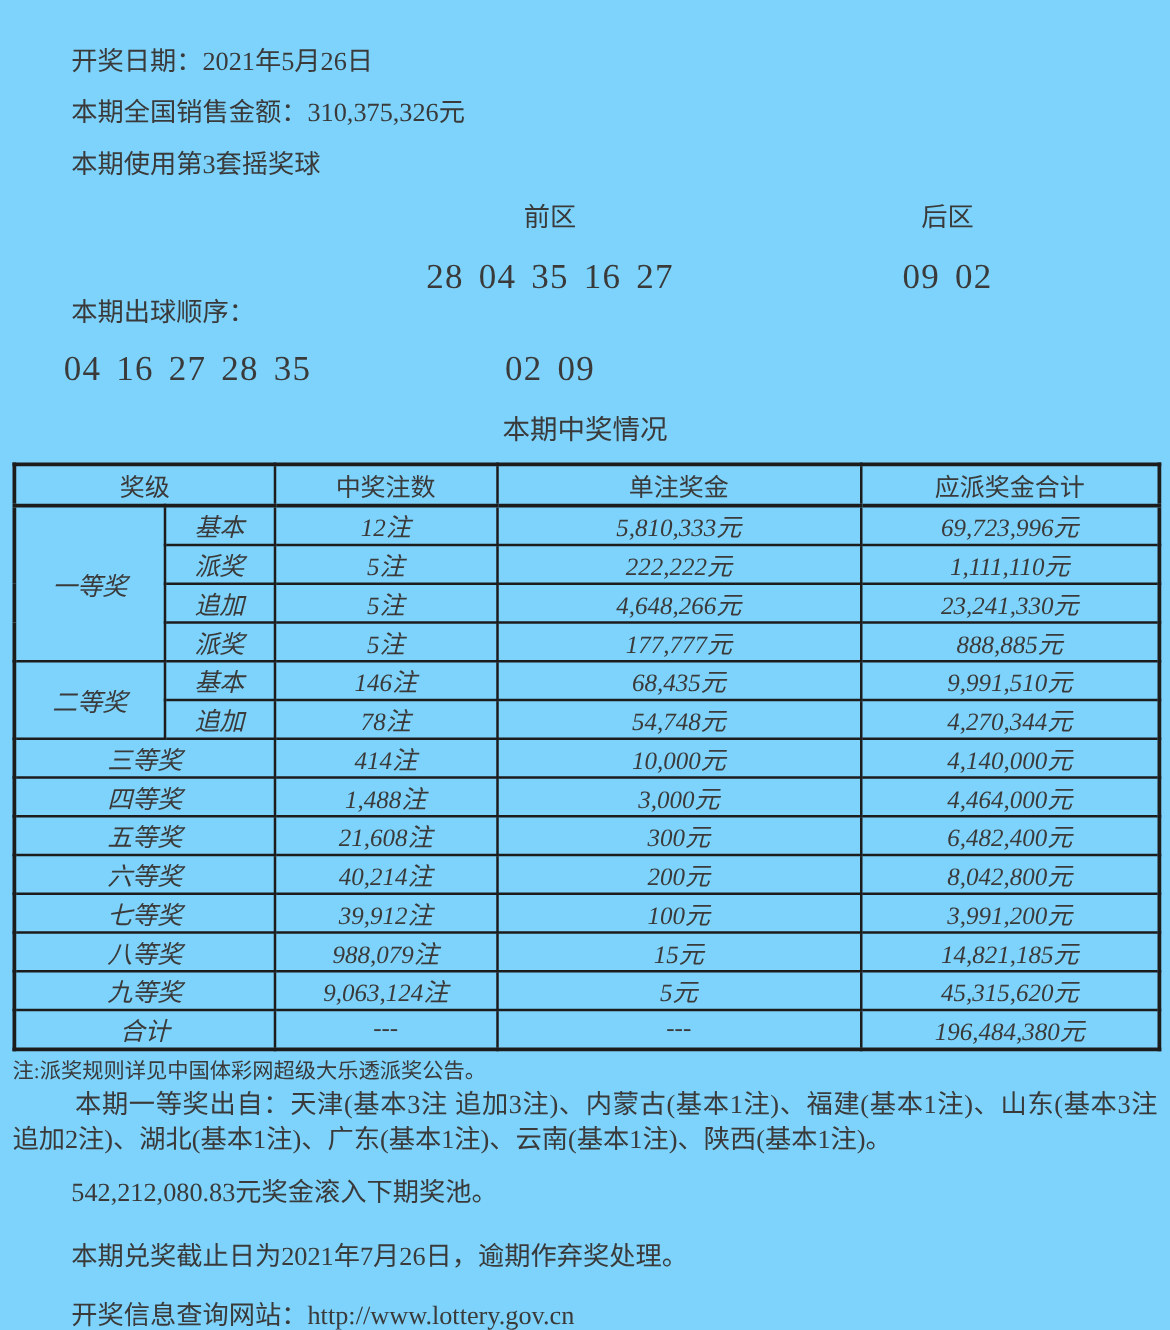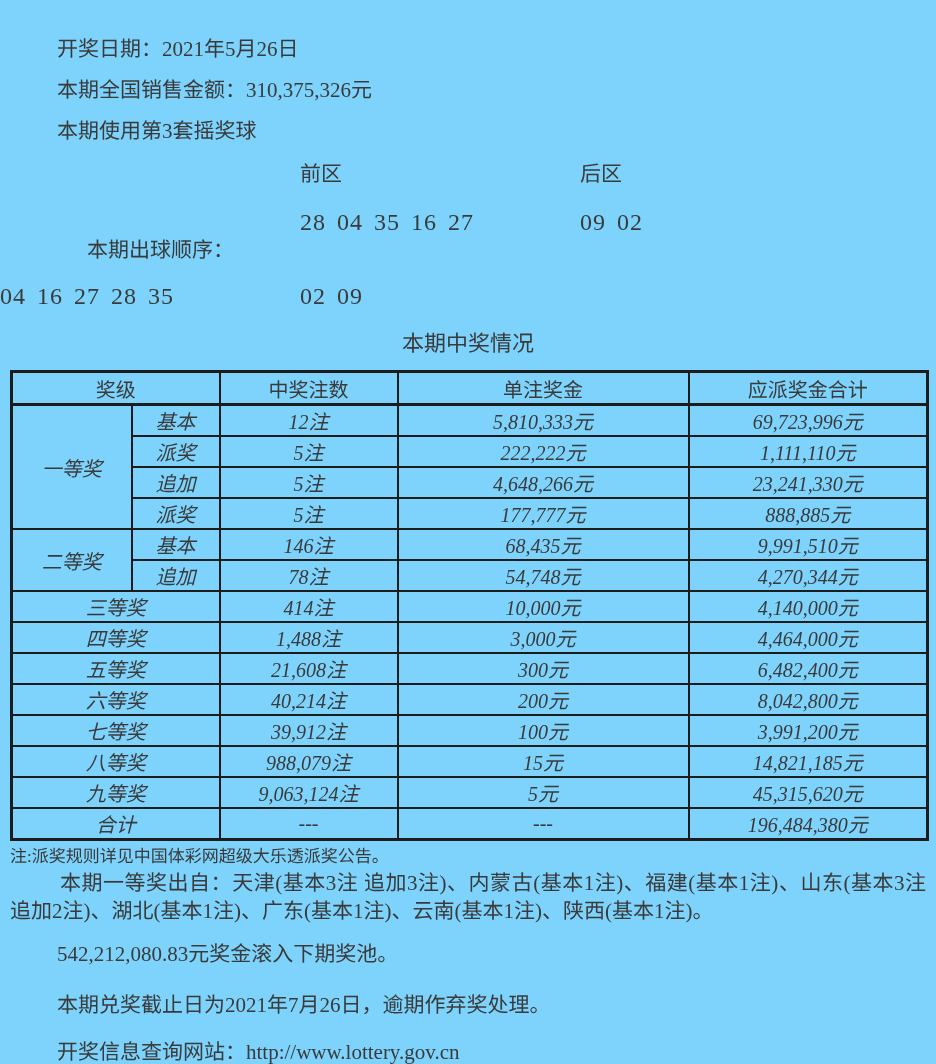--- a/index.html
+++ b/index.html
@@ -33,7 +33,7 @@
     line-height: 26px;
   }
   .zones .cell-label { padding-left: 87px; white-space: nowrap; margin-top: 28px; }
-  .zones .cell-center { text-align: left; white-space: nowrap; }
+  .zones .cell-center { text-align: center; white-space: nowrap; }
   .zones .nums {
     font-size: 24px;
     letter-spacing: 1px;

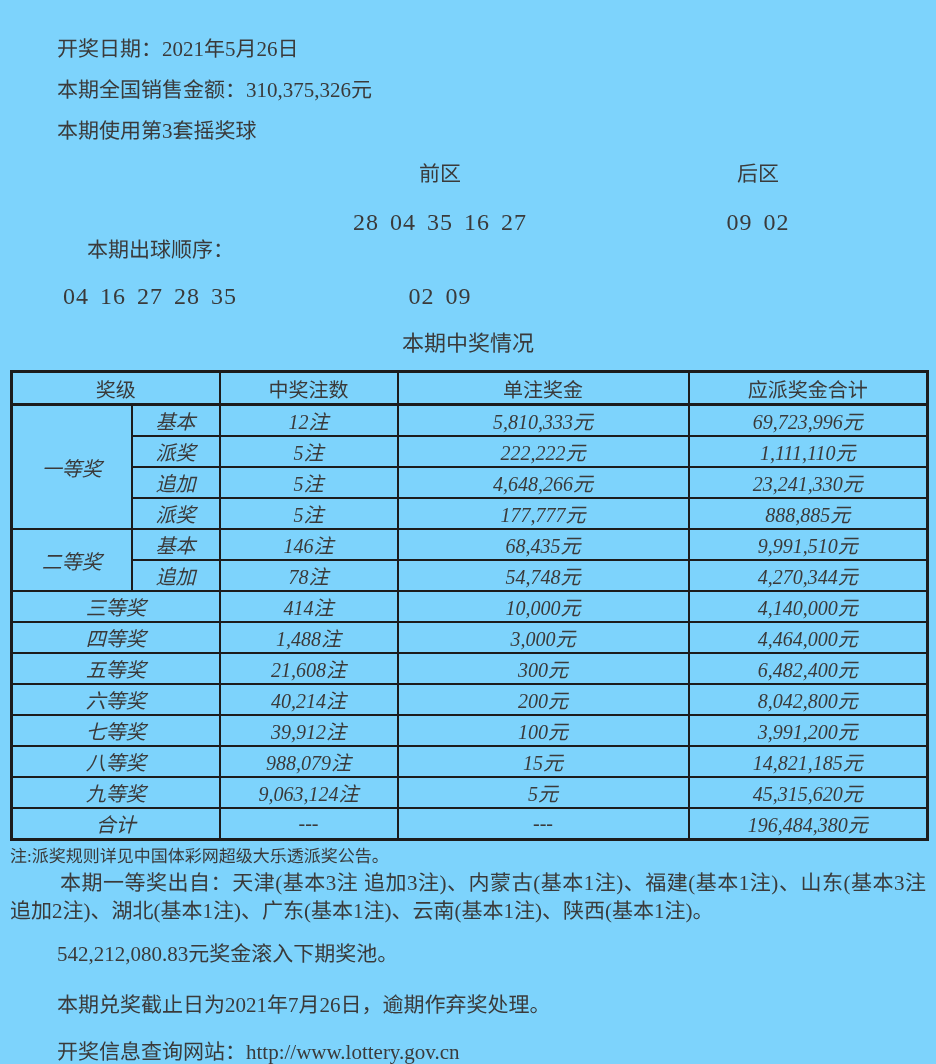--- a/index.html
+++ b/index.html
@@ -35,7 +35,7 @@
   .zones .cell-label { padding-left: 87px; white-space: nowrap; margin-top: 28px; }
   .zones .cell-center { text-align: center; white-space: nowrap; }
   .zones .nums {
-    font-size: 24px;
+    font-size: 28px;
     letter-spacing: 1px;
     word-spacing: 4px;
   }

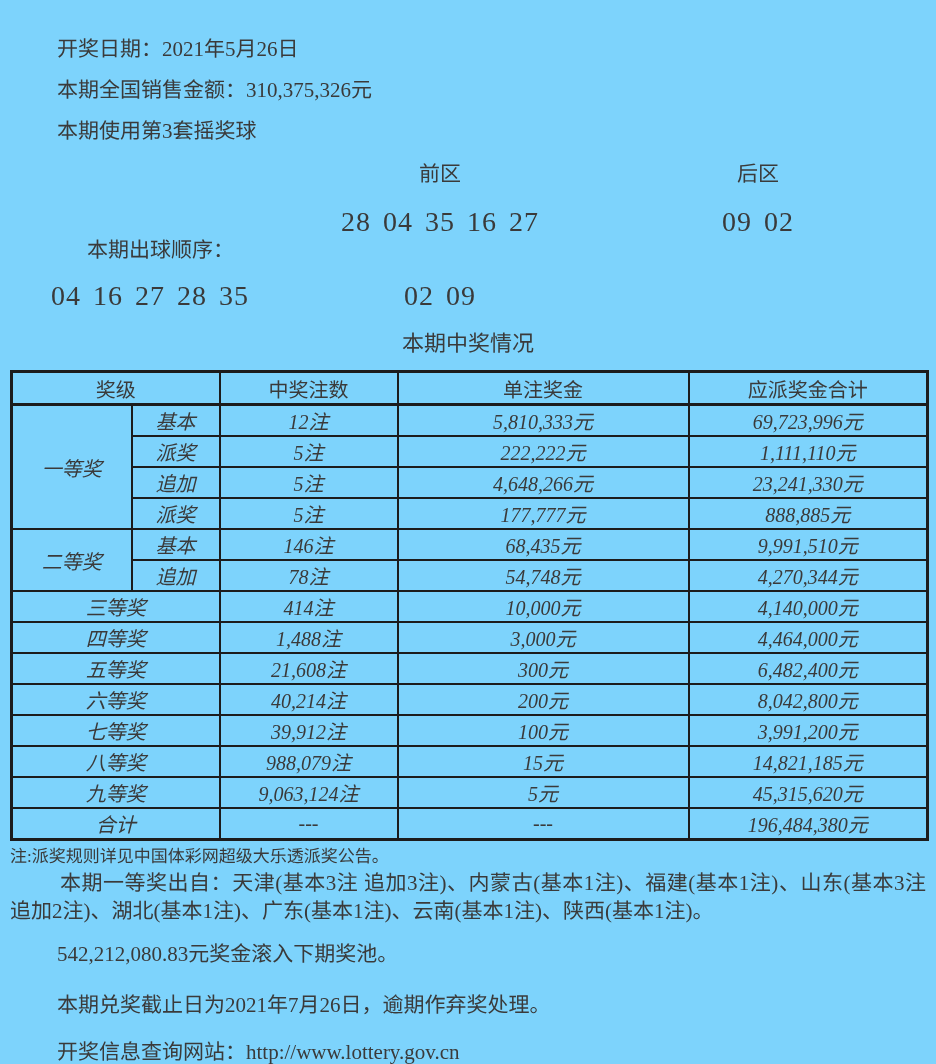--- a/index.html
+++ b/index.html
@@ -32,7 +32,7 @@
     font-size: 21px;
     line-height: 26px;
   }
-  .zones .cell-label { padding-left: 87px; white-space: nowrap; margin-top: 28px; }
+  .zones .cell-label { padding-left: 57px; white-space: nowrap; margin-top: 28px; }
   .zones .cell-center { text-align: center; white-space: nowrap; }
   .zones .nums {
     font-size: 28px;

